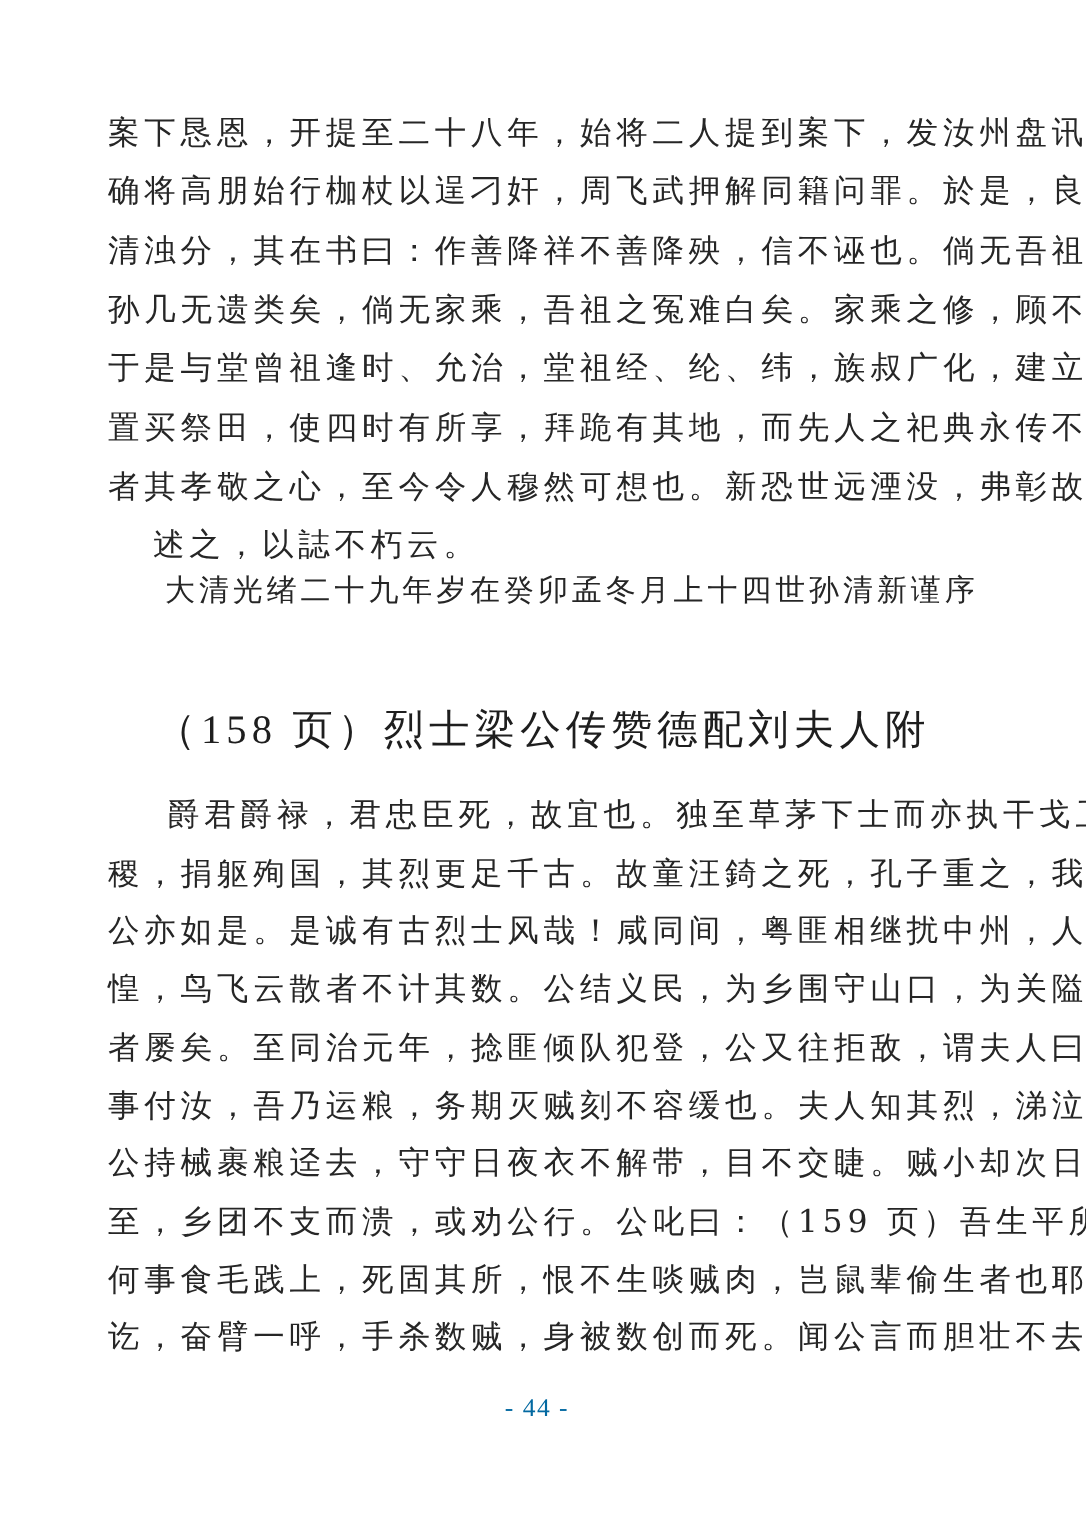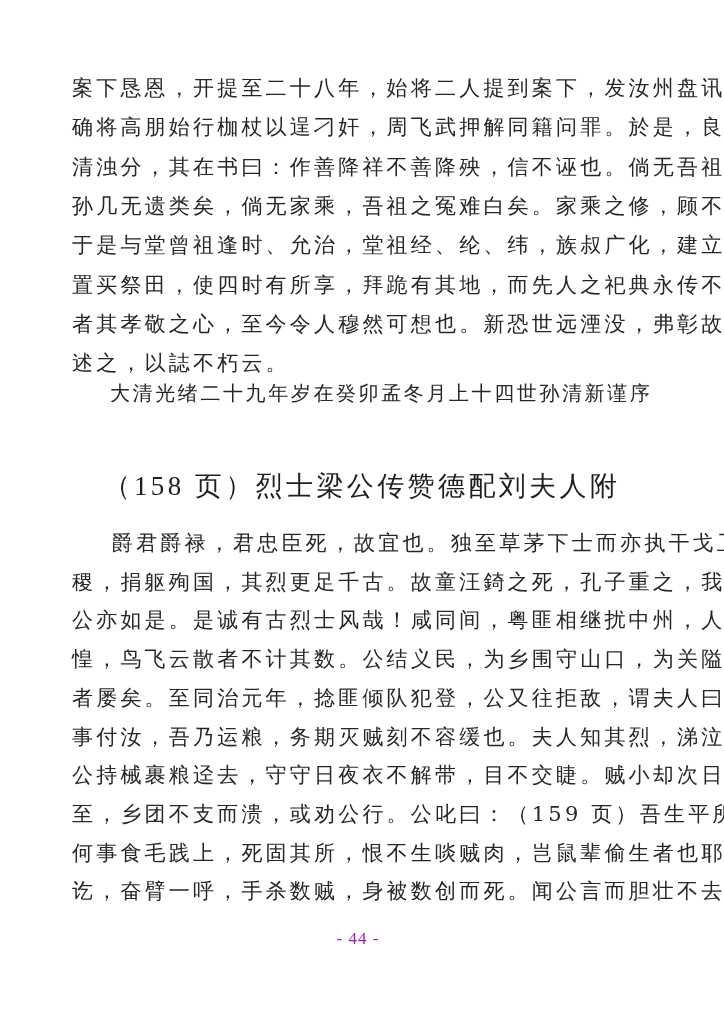--- a/index.html
+++ b/index.html
@@ -82,7 +82,7 @@
   <div class="line" style="top:231px;">于是与堂曾祖逢时、允治，堂祖经、纶、纬，族叔广化，建立南祠，</div>
   <div class="line" style="top:271px;">置买祭田，使四时有所享，拜跪有其地，而先人之祀典永传不替，</div>
   <div class="line" style="top:310px;">者其孝敬之心，至今令人穆然可想也。新恐世远湮没，弗彰故敬为</div>
-  <div class="line" style="top:349px;">述之，以誌不朽云。</div>
+  <div class="line" style="top:349px;margin-left:30px;">述之，以誌不朽云。</div>
 
   <div class="signature" style="top:379px;">大清光绪二十九年岁在癸卯孟冬月上十四世孙清新谨序</div>
 

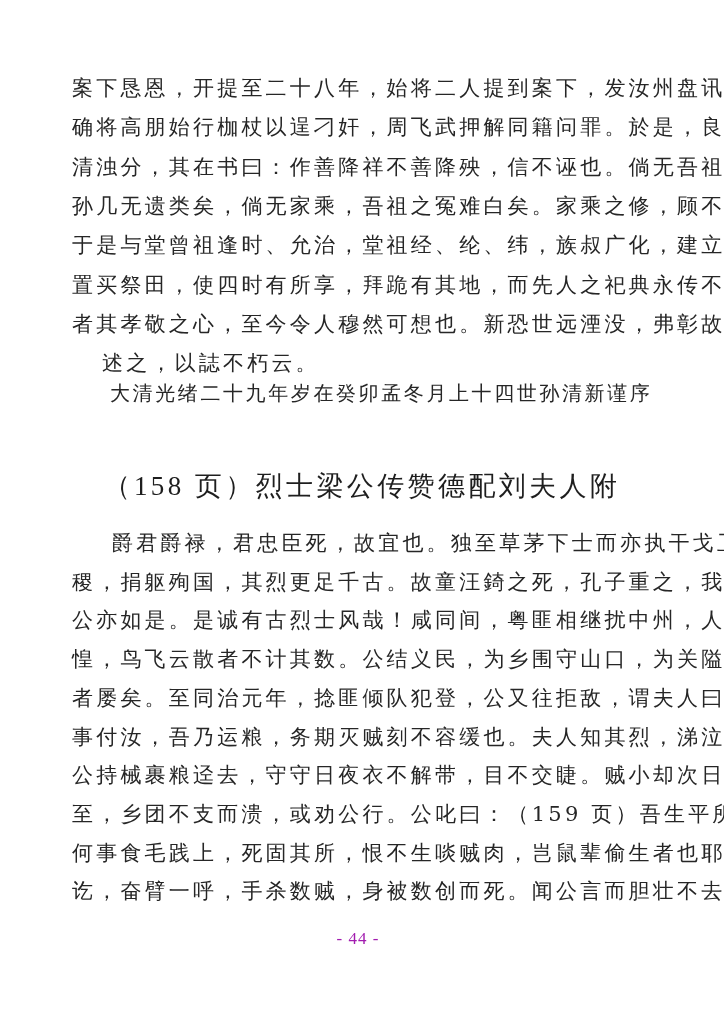--- a/index.html
+++ b/index.html
@@ -65,7 +65,7 @@
       text-align: center;
       font-size: 17px;
       line-height: 22px;
-      color: #a21caf;
+      color: #0369a1;
       font-family: "Liberation Serif", "DejaVu Serif", serif;
       letter-spacing: 1px;
     }

